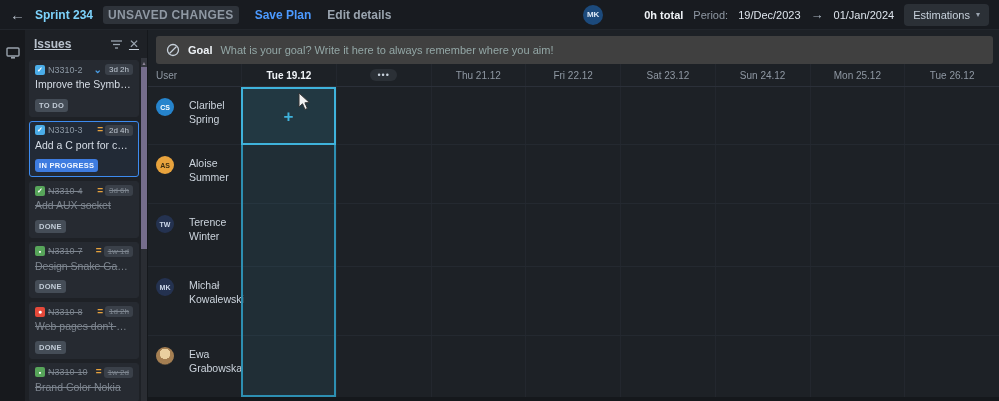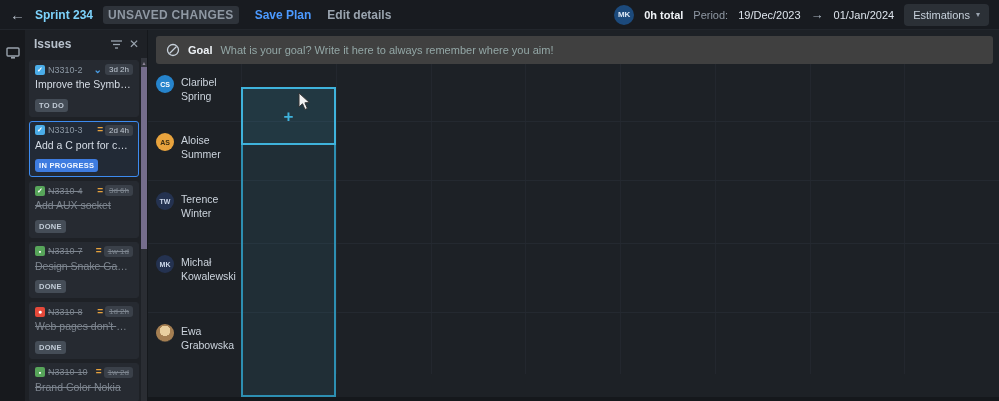--- a/index.html
+++ b/index.html
@@ -19,7 +19,7 @@
   .topbar-right { margin-left:auto; display:flex; align-items:center; gap:10px; }
   .avatar-mk { width:20px; height:20px; border-radius:50%; background:#1c4a7c;
     color:#dbe7f5; font-size:8px; font-weight:bold; display:flex; align-items:center; justify-content:center; }
-  .total { color:#eef2f6; font-size:11px; font-weight:bold; }
+  .total { color:#eef2f6; font-size:11px; font-weight:bold;margin-left:31px; }
   .period-lbl { color:#8f98a3; font-size:11px; }
   .period-date { color:#dde4ec; font-size:11px; }
   .arrow-r { color:#aab4bf; font-size:13px; }

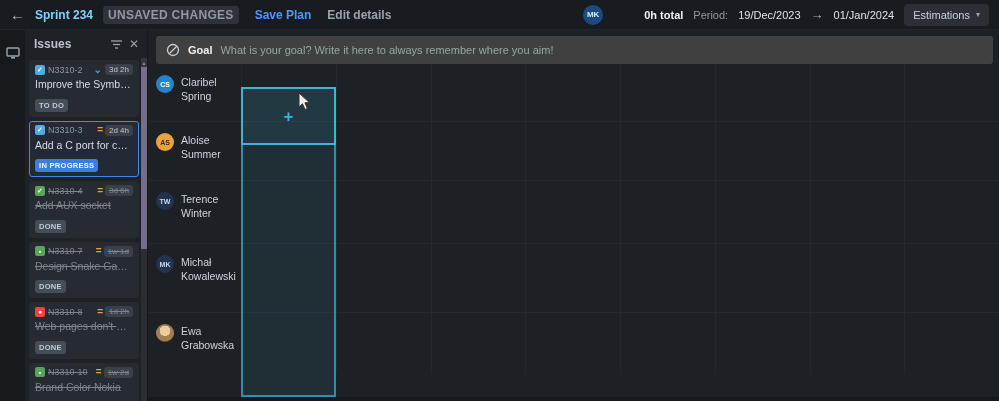--- a/index.html
+++ b/index.html
@@ -33,7 +33,7 @@
 
   
   .sidebar { position:absolute; left:25px; top:30px; width:123px; bottom:0;
-    background:#1e2126; border-right:1px solid #15181c; }
+    background:#1e2126; border-right:1px solid #15181c;text-decoration:underline; }
   .sb-head { height:28px; display:flex; align-items:center; padding:0 8px 0 9px; gap:7px; }
   .sb-title { font-size:12px; color:#b8c1cc; font-weight:bold; flex:1; }
   .icon-btn { color:#9aa4af; cursor:pointer; display:flex; align-items:center; }

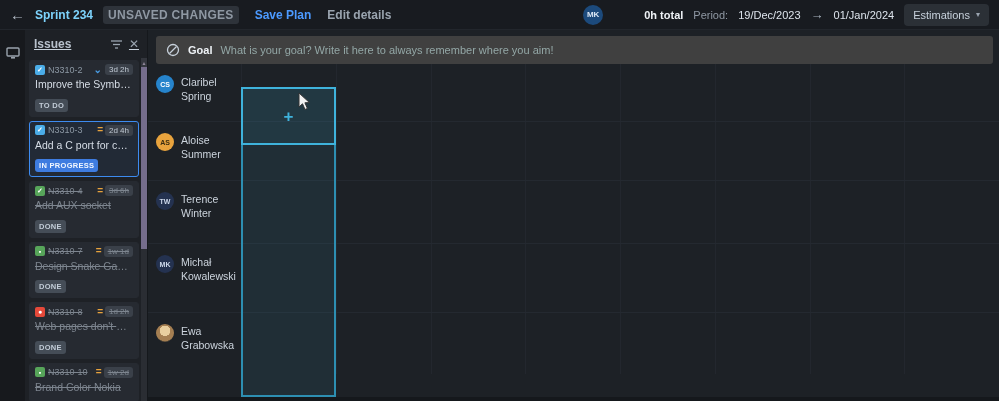--- a/index.html
+++ b/index.html
@@ -240,6 +240,19 @@
 
   <div class="grid">
 
+    <div class="hrow">
+      <div class="hcell user-h">User</div>
+      <div class="hcell hl-h">Tue 19.12</div>
+      <div class="hcell">
+        <span class="dots-pill">•••</span>
+      </div>
+      <div class="hcell">Thu 21.12</div>
+      <div class="hcell">Fri 22.12</div>
+      <div class="hcell">Sat 23.12</div>
+      <div class="hcell">Sun 24.12</div>
+      <div class="hcell">Mon 25.12</div>
+      <div class="hcell">Tue 26.12</div>
+    </div>
 
     <div class="brow" style="height:58px;">
       <div class="ucell">

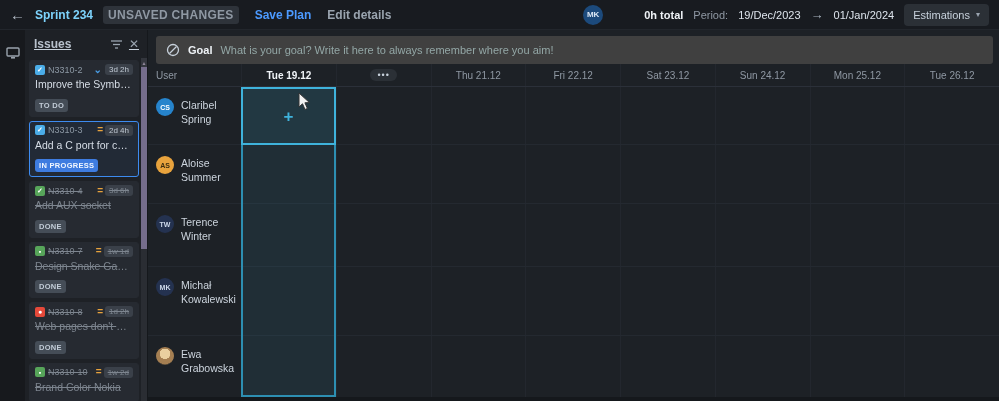--- a/index.html
+++ b/index.html
@@ -82,7 +82,7 @@
     letter-spacing:1px; color:#c7d1db; cursor:pointer; line-height:10px; }
 
   .brow { display:flex; border-bottom:1px solid #242930; }
-  .ucell { flex:none; width:93px; display:flex; align-items:flex-start; gap:7px; padding:10px 4px 0 8px; }
+  .ucell { flex:none; width:93px; display:flex; align-items:flex-start; gap:15px; padding:10px 4px 0 8px; }
   .cell { flex:1; border-left:1px solid #23272e; }
   .uavatar { width:18px; height:18px; border-radius:50%; flex:none; color:#fff; font-size:7px;
     font-weight:bold; display:flex; align-items:center; justify-content:center; margin-top:1px; }

